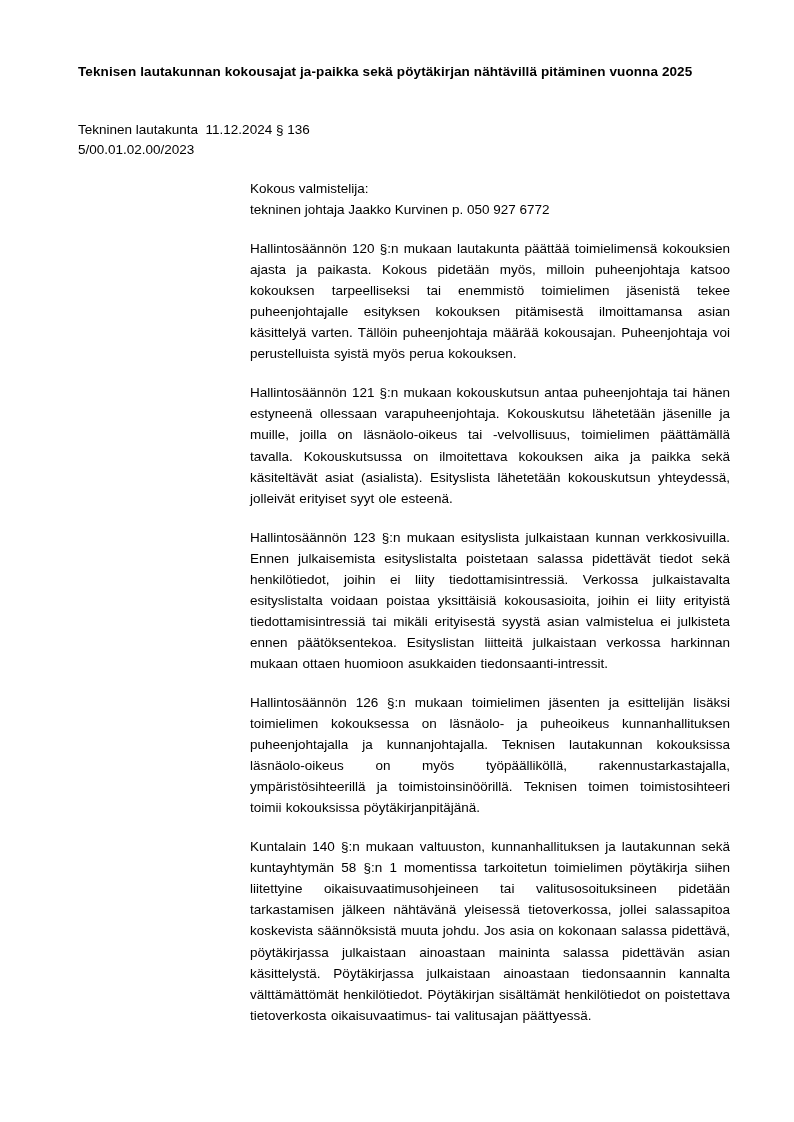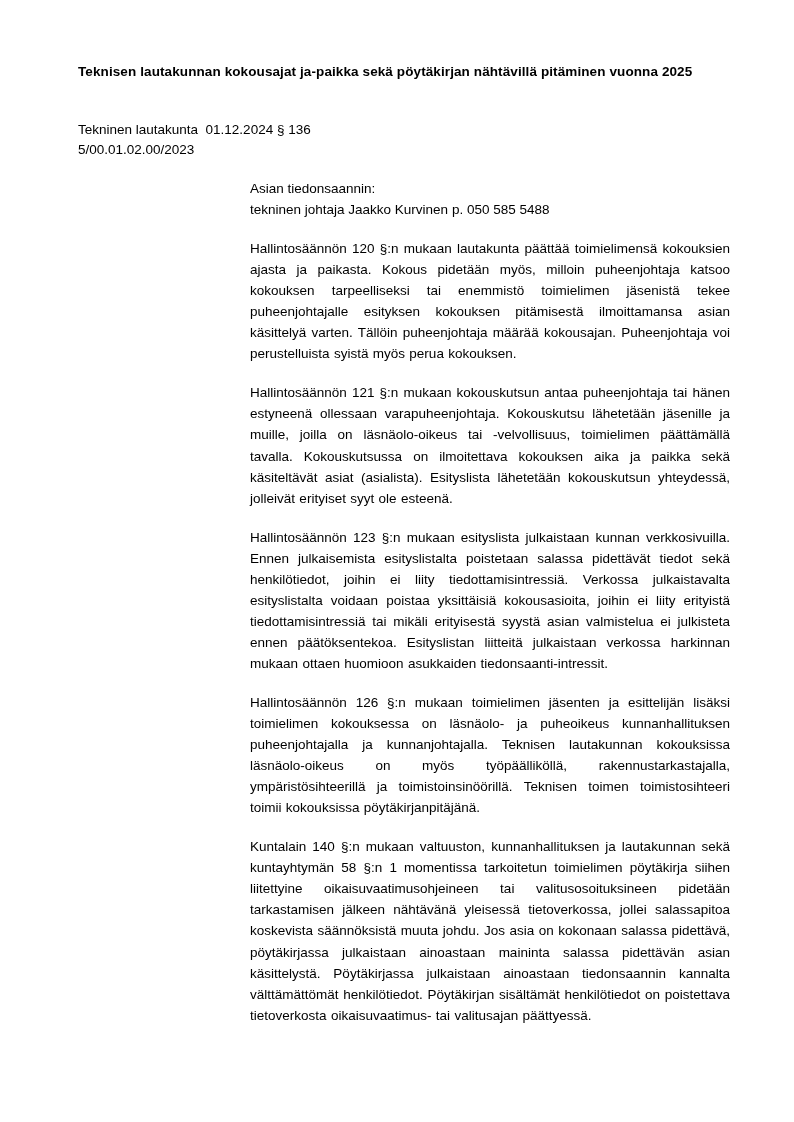--- a/index.html
+++ b/index.html
@@ -76,7 +76,7 @@
   <div class="doc-title">Teknisen lautakunnan kokousajat ja-paikka sekä pöytäkirjan nähtävillä pitäminen vuonna 2025</div>
 
   <div class="meta-block">
-    <div class="meta-line">Tekninen lautakunta  01.12.2024 § 136</div>
+    <div class="meta-line">Tekninen lautakunta  11.12.2024 § 136</div>
     <div class="meta-line">5/00.01.02.00/2023</div>
   </div>
 

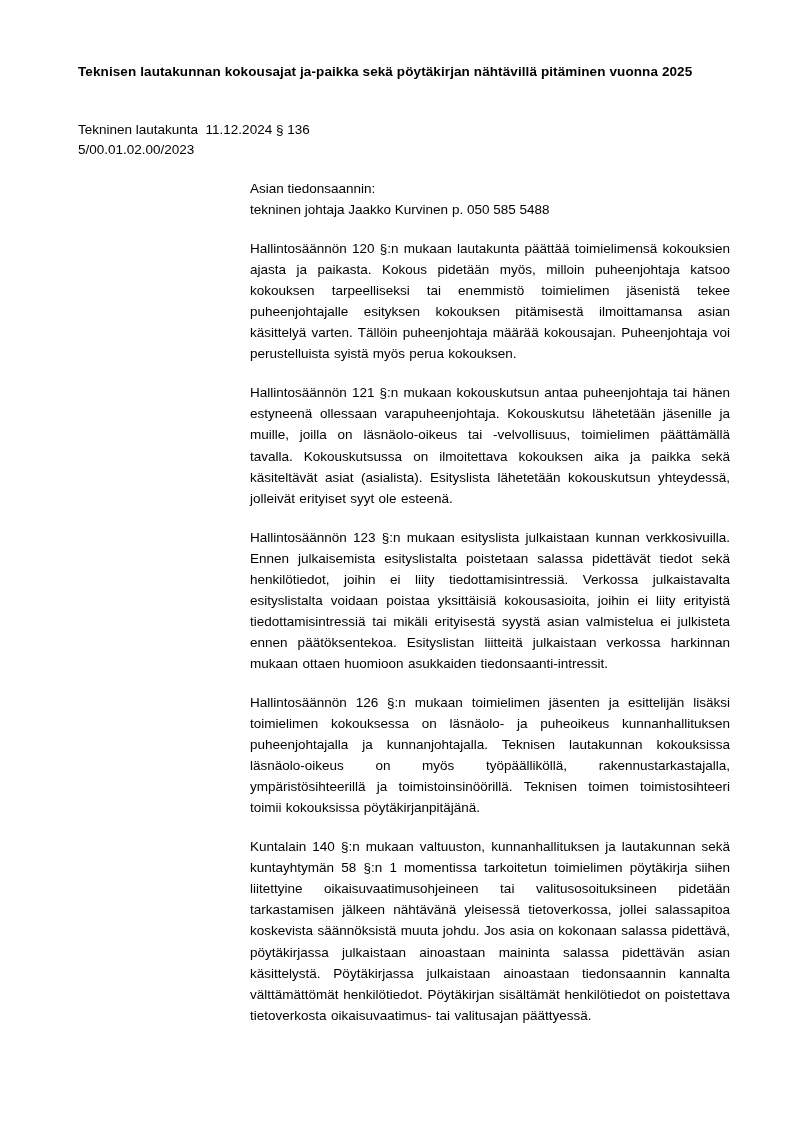--- a/index.html
+++ b/index.html
@@ -82,7 +82,7 @@
 
   <div class="body-block">
 
-    <div class="prep-line">Asian tiedonsaannin:</div>
+    <div class="prep-line">Kokous valmistelija:</div>
     <div class="prep-line">tekninen johtaja  Jaakko Kurvinen  p. 050 585 5488</div>
 
     <div class="spacer-small"></div>

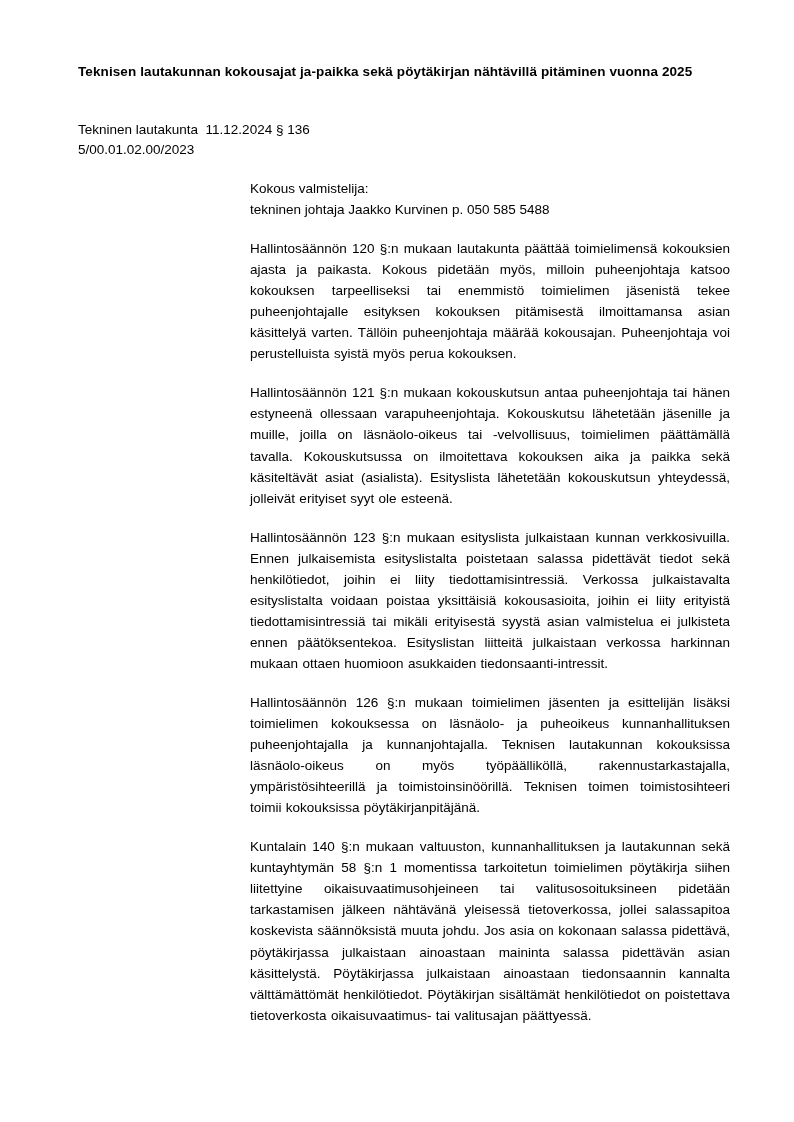--- a/index.html
+++ b/index.html
@@ -83,7 +83,7 @@
   <div class="body-block">
 
     <div class="prep-line">Kokous valmistelija:</div>
-    <div class="prep-line">tekninen johtaja  Jaakko Kurvinen  p. 050 585 5488</div>
+    <div class="prep-line">tekninen johtaja  Jaakko Kurvinen  p. 050 927 6772</div>
 
     <div class="spacer-small"></div>
 

